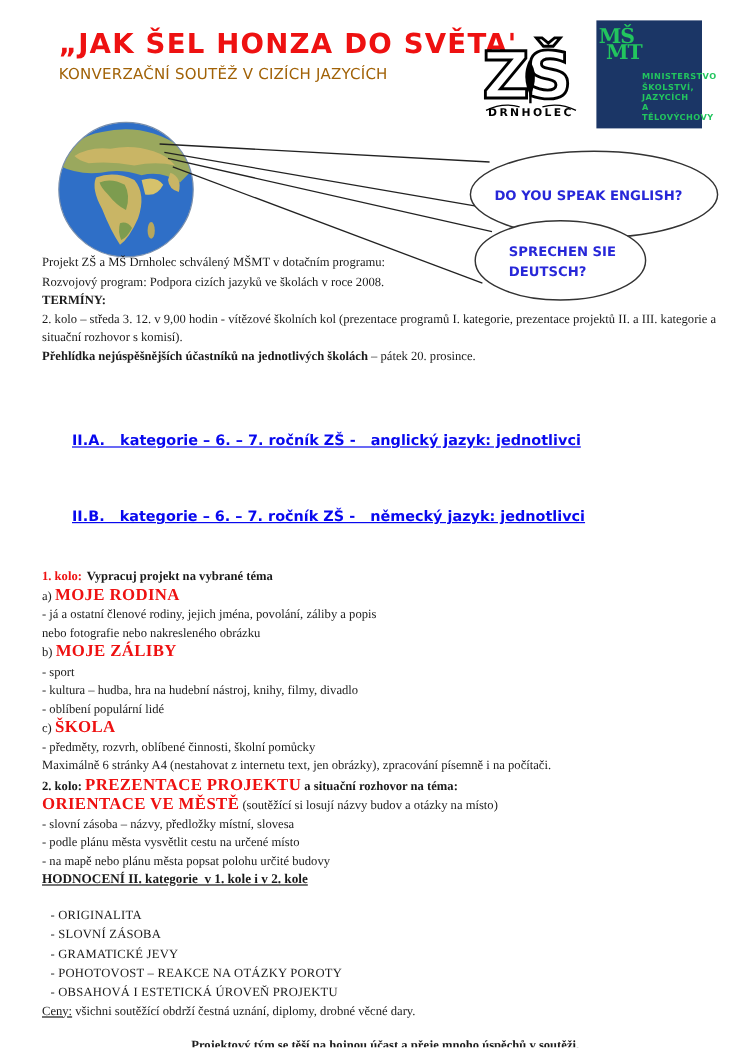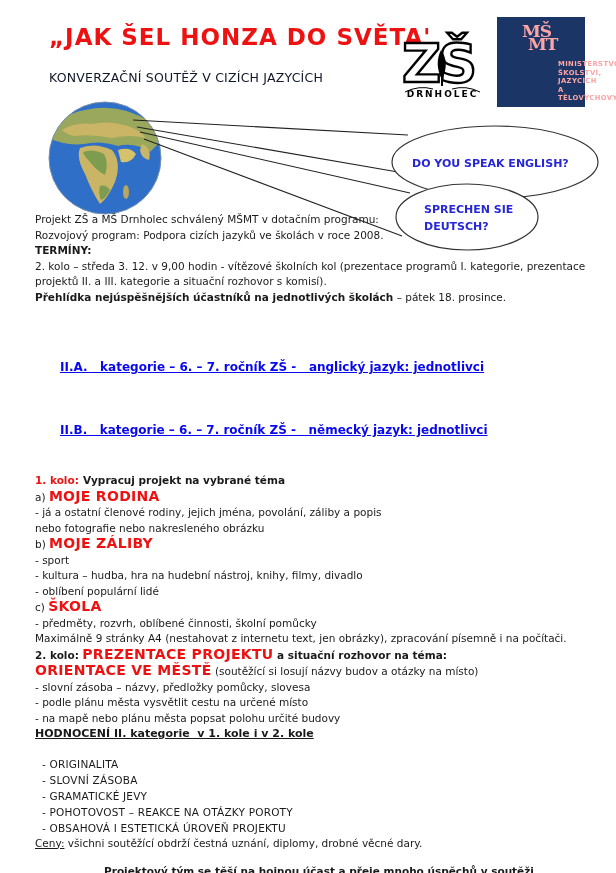--- a/index.html
+++ b/index.html
@@ -12,8 +12,8 @@
   .title{color:#ee1111;font-size:23px;font-weight:bold;letter-spacing:1px;white-space:nowrap;}
   .subtitle{font-size:12.5px;color:#0f172a;margin-top:20px;letter-spacing:0.2px;white-space:nowrap;}
   .zs-logo{position:absolute;left:395px;top:24px;width:95px;height:80px;}
-  .msmt{position:absolute;left:497px;top:17px;width:88px;height:90px;background:#1b3666;color:#fca5a5;
-        box-sizing:border-box;padding:8px 0 0 25px;}
+  .msmt{position:absolute;left:497px;top:17px;width:88px;height:90px;background:#1b3666;color:#22c55e;
+        box-sizing:border-box;padding:8px 0 0 2px;}
   .msmt-mono{font-family:"DejaVu Serif",serif;font-size:17px;line-height:13px;font-weight:bold;letter-spacing:-1px;}
   .msmt-mono .m2{margin-left:6px;}
   .msmt-lines{margin-top:9px;font-size:6.8px;line-height:8.6px;letter-spacing:0.4px;font-weight:bold;margin-left:36px;}

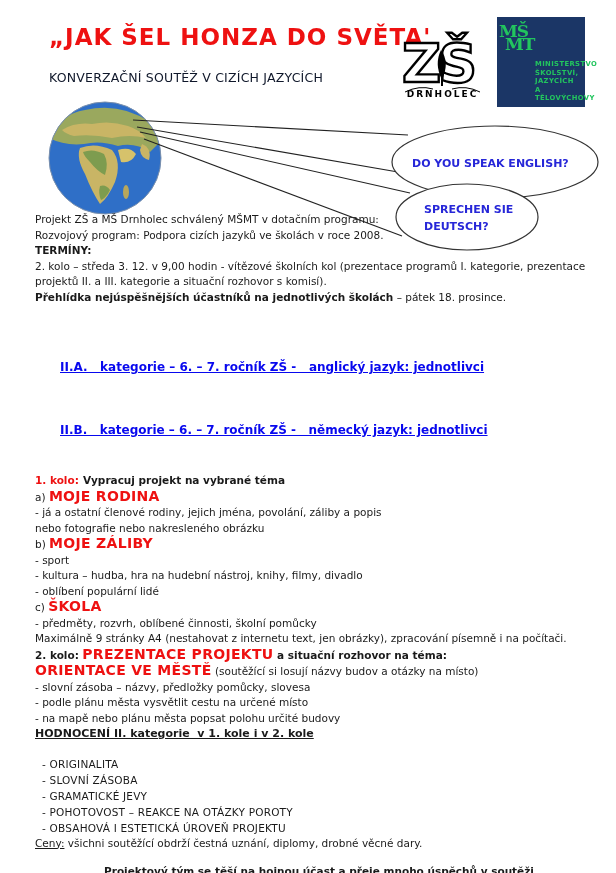--- a/index.html
+++ b/index.html
@@ -10,7 +10,7 @@
   
   .title-block{position:absolute;left:49px;top:24px;}
   .title{color:#ee1111;font-size:23px;font-weight:bold;letter-spacing:1px;white-space:nowrap;}
-  .subtitle{font-size:12.5px;color:#0f172a;margin-top:20px;letter-spacing:0.2px;white-space:nowrap;}
+  .subtitle{font-size:12.5px;color:#a16207;margin-top:4px;letter-spacing:0.2px;white-space:nowrap;}
   .zs-logo{position:absolute;left:395px;top:24px;width:95px;height:80px;}
   .msmt{position:absolute;left:497px;top:17px;width:88px;height:90px;background:#1b3666;color:#22c55e;
         box-sizing:border-box;padding:8px 0 0 2px;}

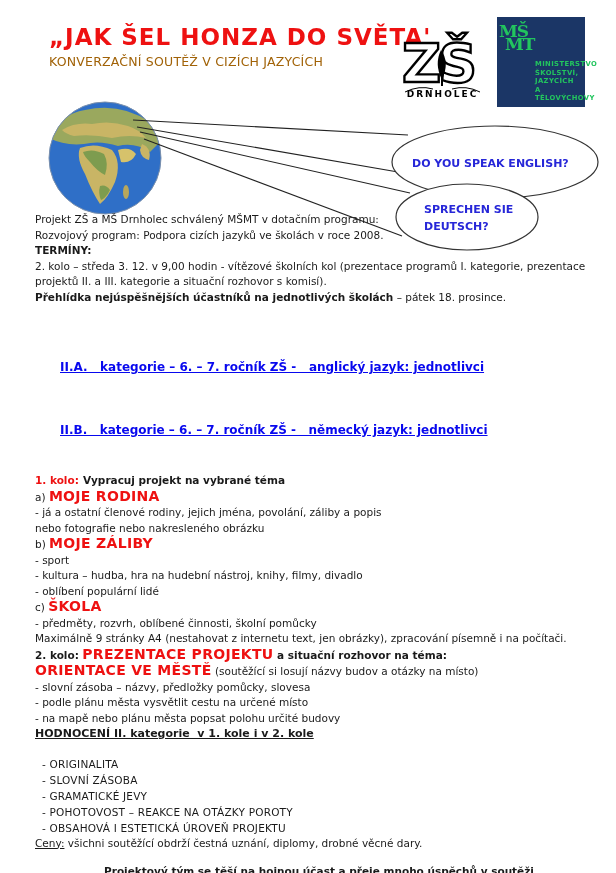--- a/index.html
+++ b/index.html
@@ -22,7 +22,7 @@
   .scene text{font-family:"DejaVu Sans",sans-serif;font-weight:bold;fill:#2727d8;font-size:11px;}
   
   .content{position:absolute;left:35px;top:212px;width:572px;font-size:10.5px;line-height:15.5px;}
-  .content p{margin:0;}
+  .content p{margin:0;font-family:Liberation Serif, serif;}
   .bold{font-weight:bold;}
   .heading{font-weight:bold;margin-top:16px;}
   .cats{margin:8px 0 0 25px;font-size:12px;font-weight:bold;color:#0808ee;line-height:17px;white-space:pre;}

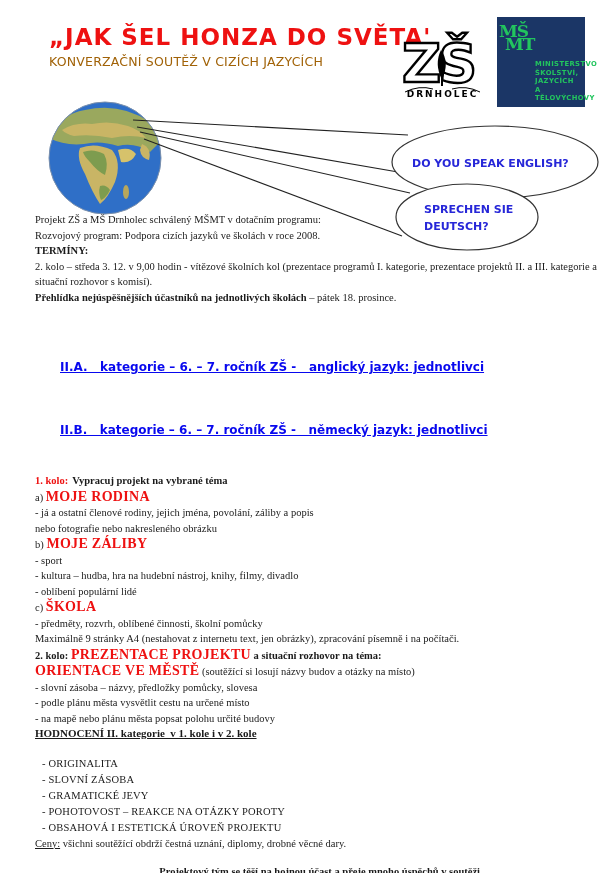--- a/index.html
+++ b/index.html
@@ -117,7 +117,7 @@
 
     <p class="heading">TERMÍNY:</p>
     <p>2. kolo – středa 3. 12. v 9,00 hodin - vítězové školních kol (prezentace programů I. kategorie, prezentace projektů II. a III. kategorie a situační rozhovor s komisí).</p>
-    <p><span class="bold">Přehlídka nejúspěšnějších účastníků na jednotlivých školách</span><span> – pátek 18. prosince.</span></p>
+    <p><span class="bold">Přehlídka nejúspěšnějších účastníků na jednotlivých školách</span><span> – pátek 20. prosince.</span></p>
 
     <div class="cats">
       <div>II.A.   kategorie – 6. – 7. ročník ZŠ -   anglický jazyk: jednotlivci</div>

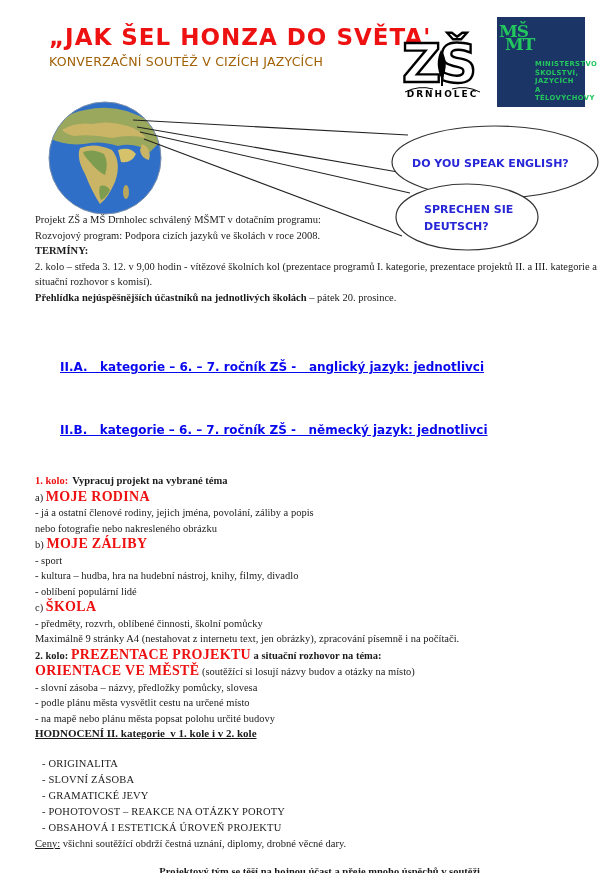--- a/index.html
+++ b/index.html
@@ -138,7 +138,7 @@
     <p class="ml-c"><span>c)</span> <span class="topic-title">ŠKOLA</span></p>
     <p class="it2">- předměty, rozvrh, oblíbené činnosti, školní pomůcky</p>
 
-    <p class="note">Maximálně 9 stránky A4 (nestahovat z internetu text, jen obrázky), zpracování písemně i na počítači.</p>
+    <p class="note">Maximálně 6 stránky A4 (nestahovat z internetu text, jen obrázky), zpracování písemně i na počítači.</p>
 
     <p class="kolo2"><span class="kolo-label black">2. kolo:</span> <span class="topic-title">PREZENTACE PROJEKTU</span><span class="bold"> a situační rozhovor na téma:</span></p>
     <p class="theme"><span class="topic-title">ORIENTACE VE MĚSTĚ</span><span> (soutěžící si losují názvy budov a otázky na místo)</span></p>

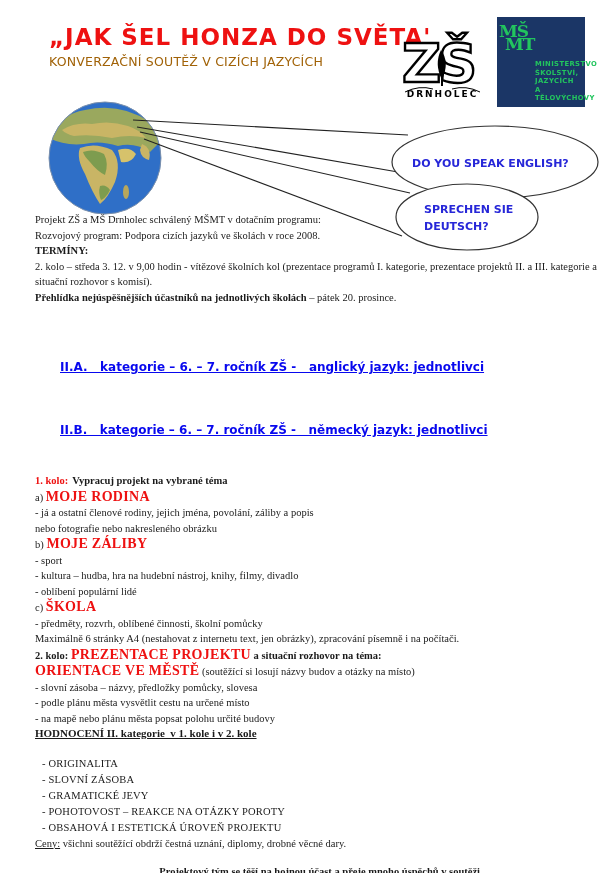--- a/index.html
+++ b/index.html
@@ -142,7 +142,7 @@
 
     <p class="kolo2"><span class="kolo-label black">2. kolo:</span> <span class="topic-title">PREZENTACE PROJEKTU</span><span class="bold"> a situační rozhovor na téma:</span></p>
     <p class="theme"><span class="topic-title">ORIENTACE VE MĚSTĚ</span><span> (soutěžící si losují názvy budov a otázky na místo)</span></p>
-    <p class="k2items">- slovní zásoba – názvy, předložky pomůcky, slovesa</p>
+    <p class="k2items">- slovní zásoba – názvy, předložky místní, slovesa</p>
     <p class="k2items">- podle plánu města vysvětlit cestu na určené místo</p>
     <p class="k2items">- na mapě nebo plánu města popsat polohu určité budovy</p>
 

